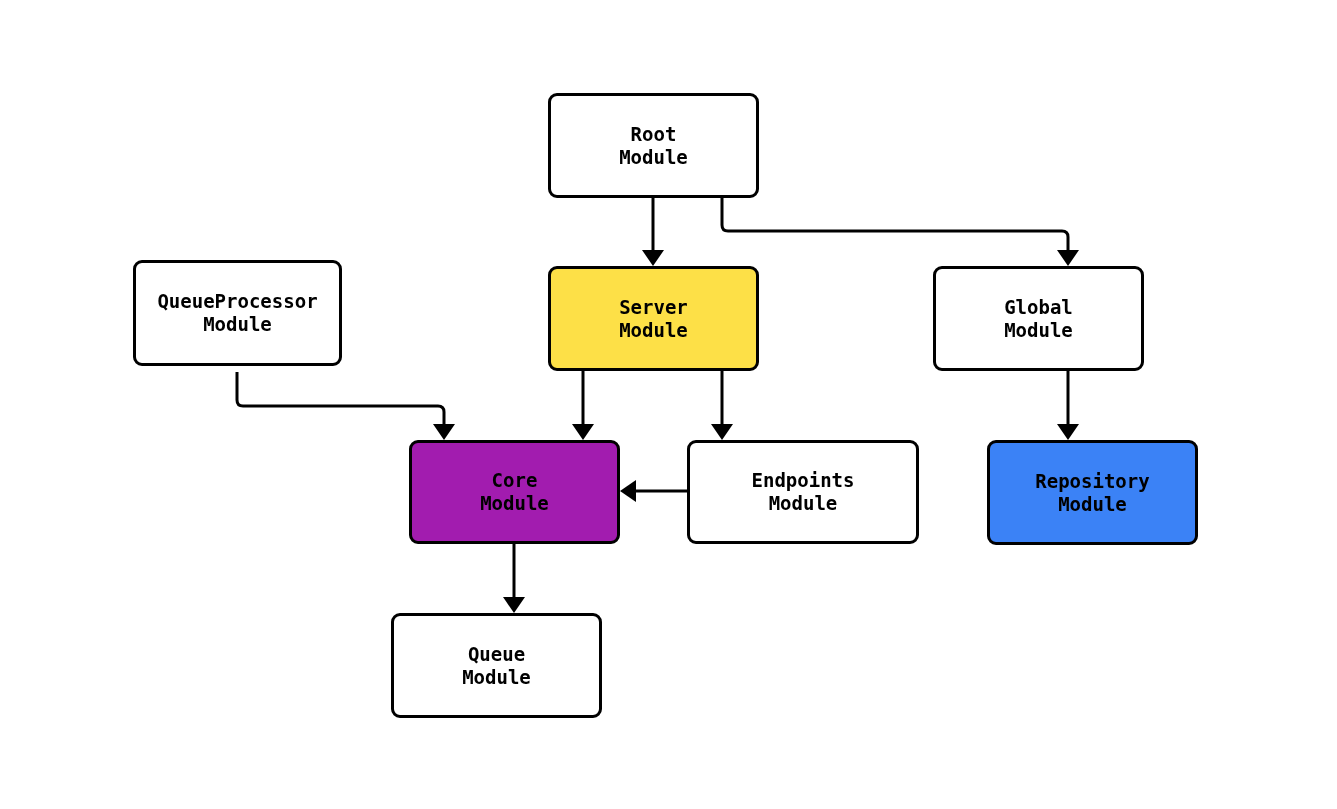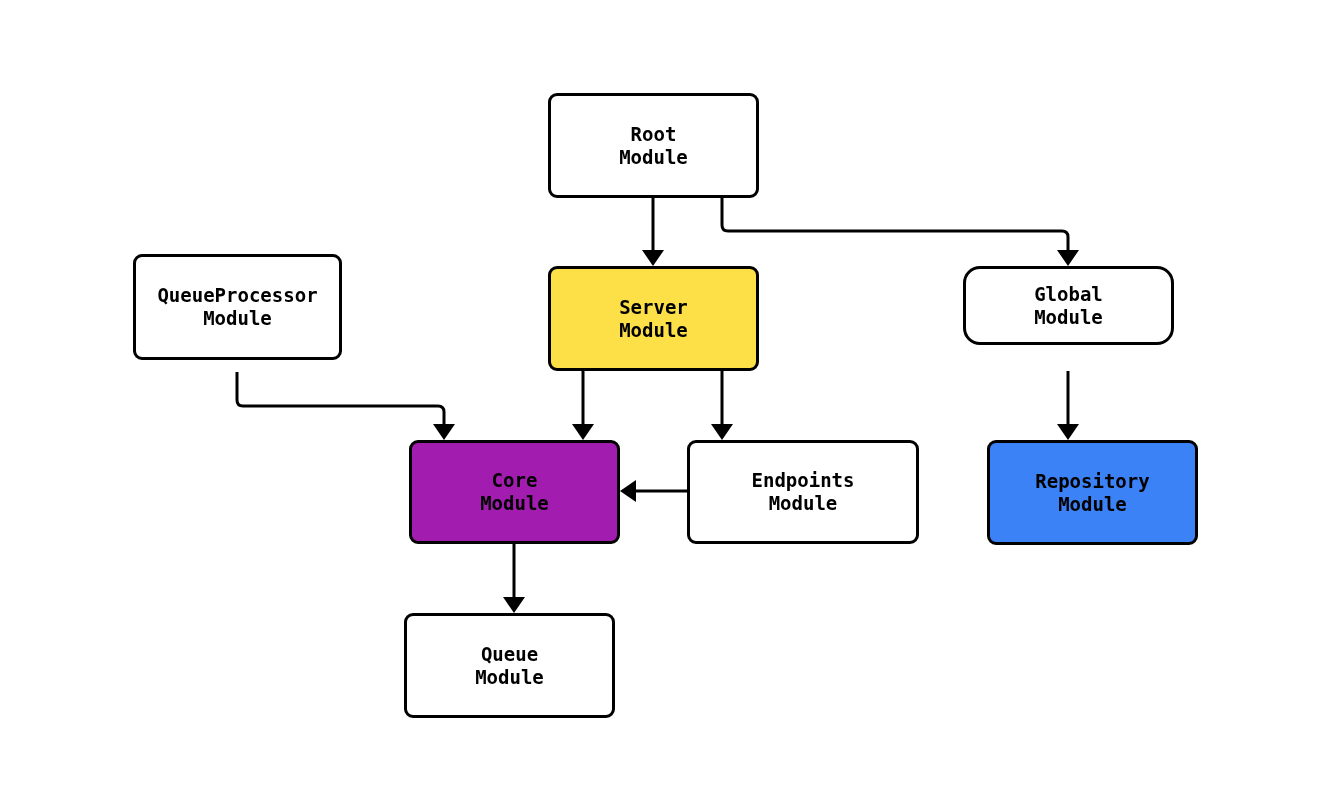--- a/index.html
+++ b/index.html
@@ -81,7 +81,7 @@
         <span class="node-line">Root</span>
         <span class="node-line">Module</span>
       </div>
-      <div class="node" style="left: 133px; top: 254px; width: 209px; height: 106px; background: rgb(255, 255, 255); border-color: rgb(0, 0, 0);">
+      <div class="node" style="left: 133px; top: 260px; width: 209px; height: 106px; background: rgb(255, 255, 255); border-color: rgb(0, 0, 0);">
         <span class="node-line">QueueProcessor</span>
         <span class="node-line">Module</span>
       </div>

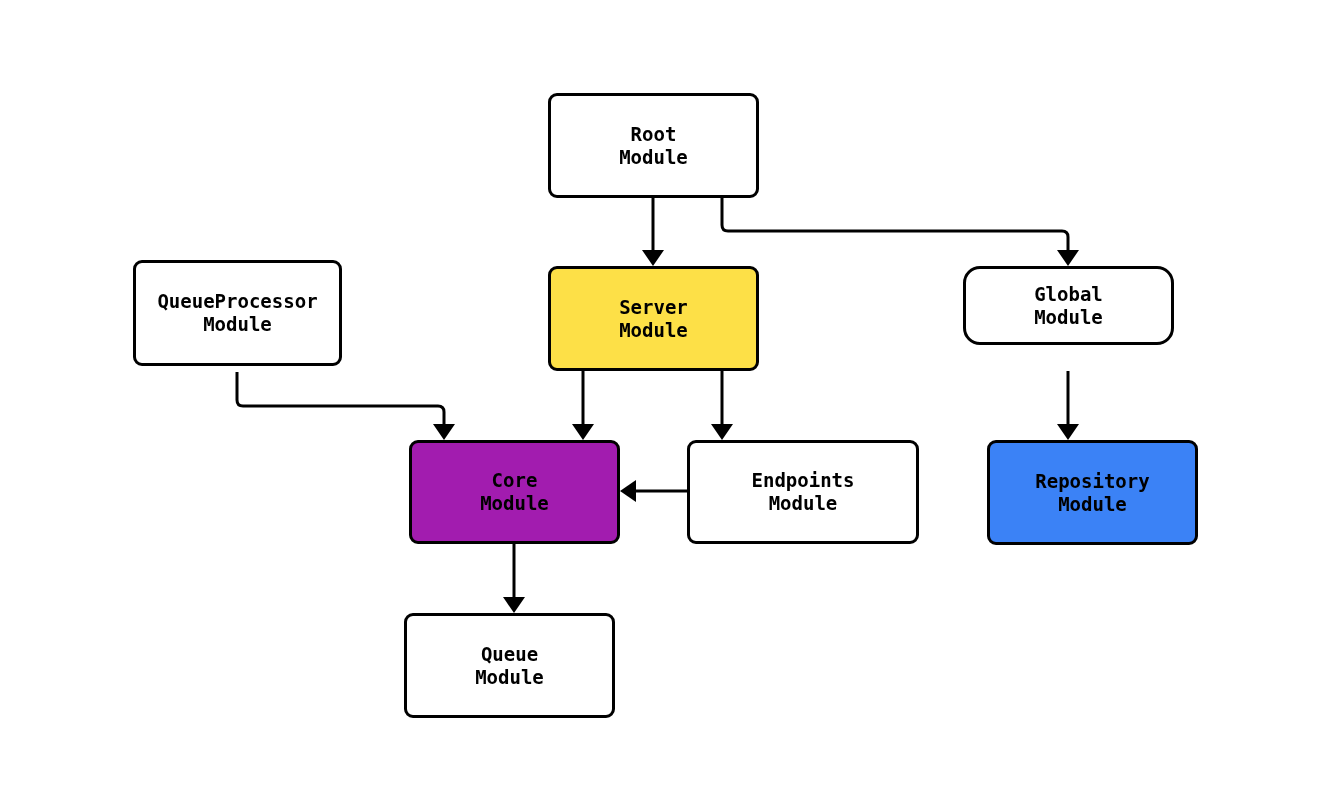--- a/index.html
+++ b/index.html
@@ -89,7 +89,7 @@
         <span class="node-line">Server</span>
         <span class="node-line">Module</span>
       </div>
-      <div class="node" style="left: 963px; top: 266px; width: 211px; height: 79px; background: rgb(255, 255, 255); border-color: rgb(0, 0, 0); border-radius: 17px;">
+      <div class="node" style="left: 933px; top: 266px; width: 211px; height: 105px; background: rgb(255, 255, 255); border-color: rgb(0, 0, 0);">
         <span class="node-line">Global</span>
         <span class="node-line">Module</span>
       </div>

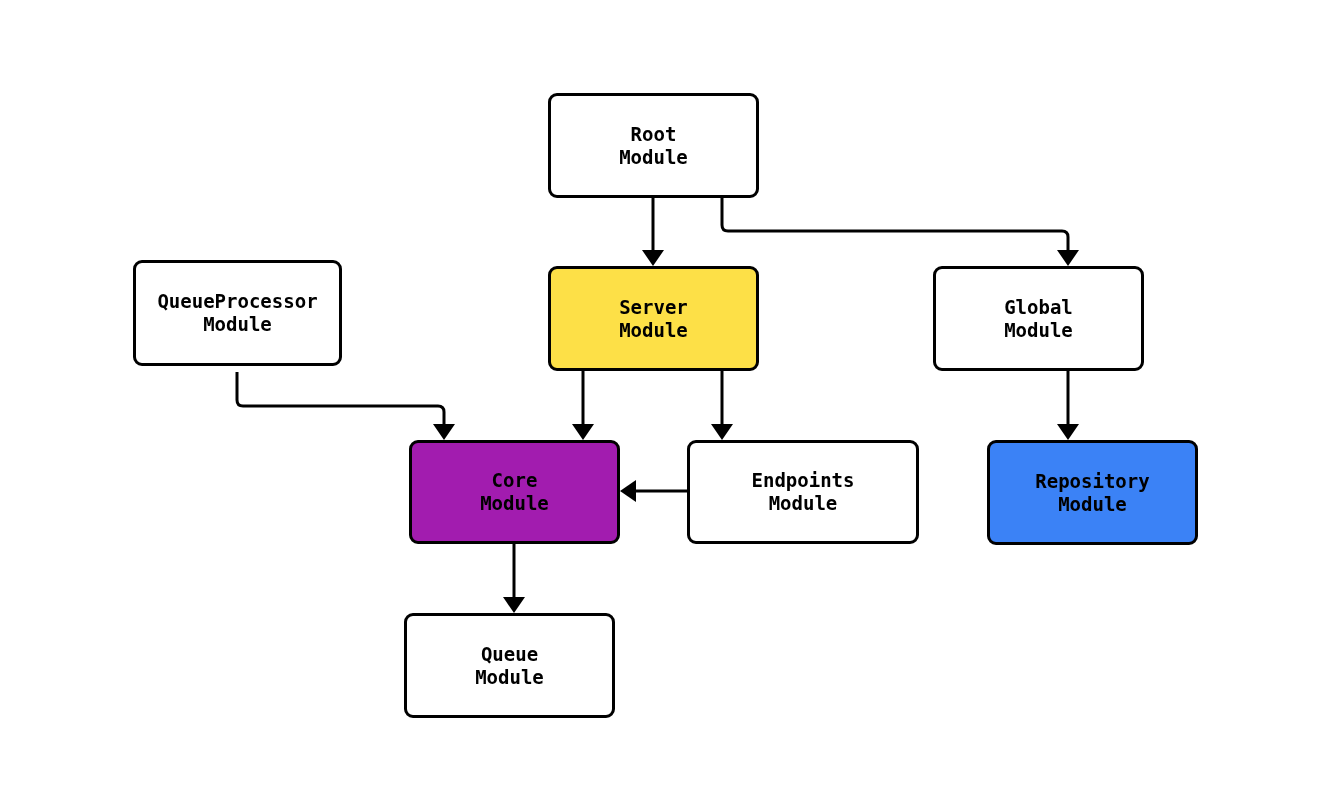--- a/index.html
+++ b/index.html
@@ -105,7 +105,7 @@
         <span class="node-line">Repository</span>
         <span class="node-line">Module</span>
       </div>
-      <div class="node" style="left: 404px; top: 613px; width: 211px; height: 105px; background: rgb(255, 255, 255); border-color: rgb(0, 0, 0);">
+      <div class="node" style="left: 391px; top: 613px; width: 211px; height: 105px; background: rgb(255, 255, 255); border-color: rgb(0, 0, 0);">
         <span class="node-line">Queue</span>
         <span class="node-line">Module</span>
       </div>

